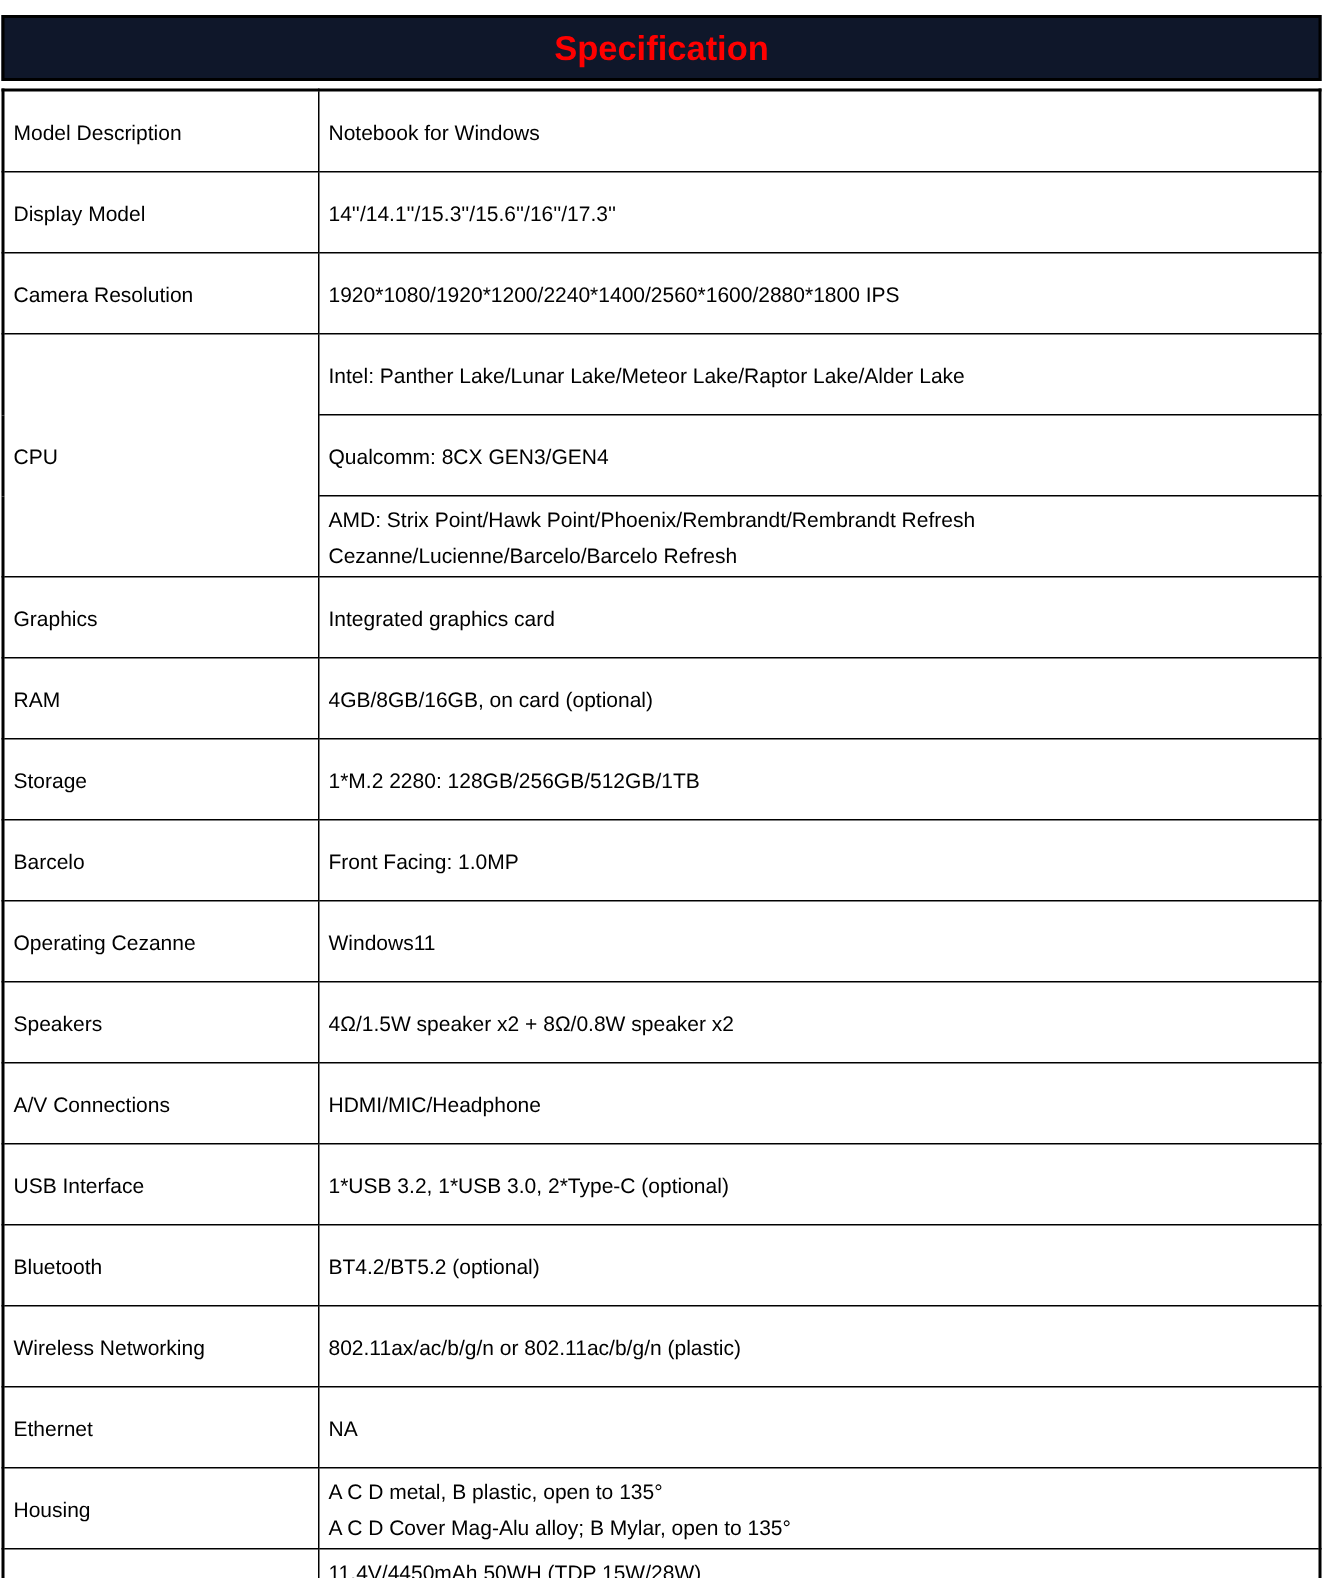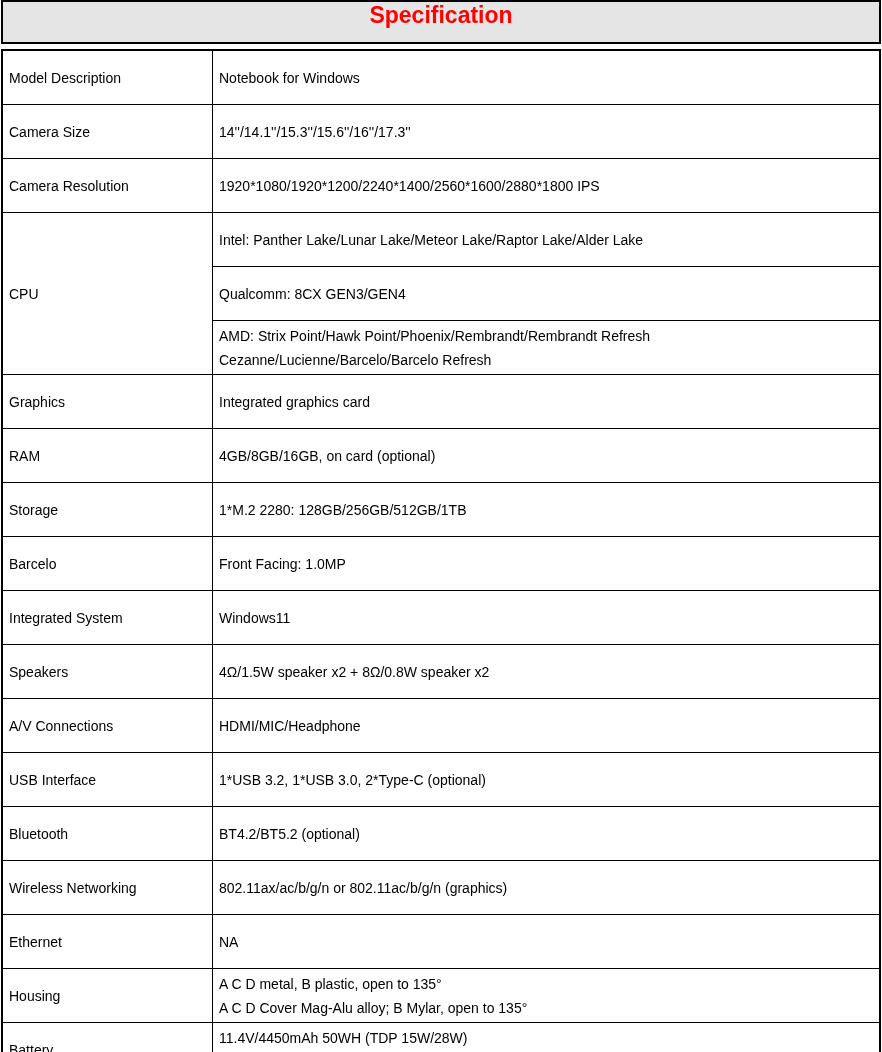--- a/index.html
+++ b/index.html
@@ -17,10 +17,11 @@
   .spec-header {
     box-sizing: border-box;
     height: 44px;
-    margin-top: 0;
-    background: #e5e5e5;
+    margin-top: 10px;
+    background: #0f172a;
     border: 2px solid #000000;
     display: flex;
+    align-items: center;
     justify-content: center;
   }
   .spec-title {

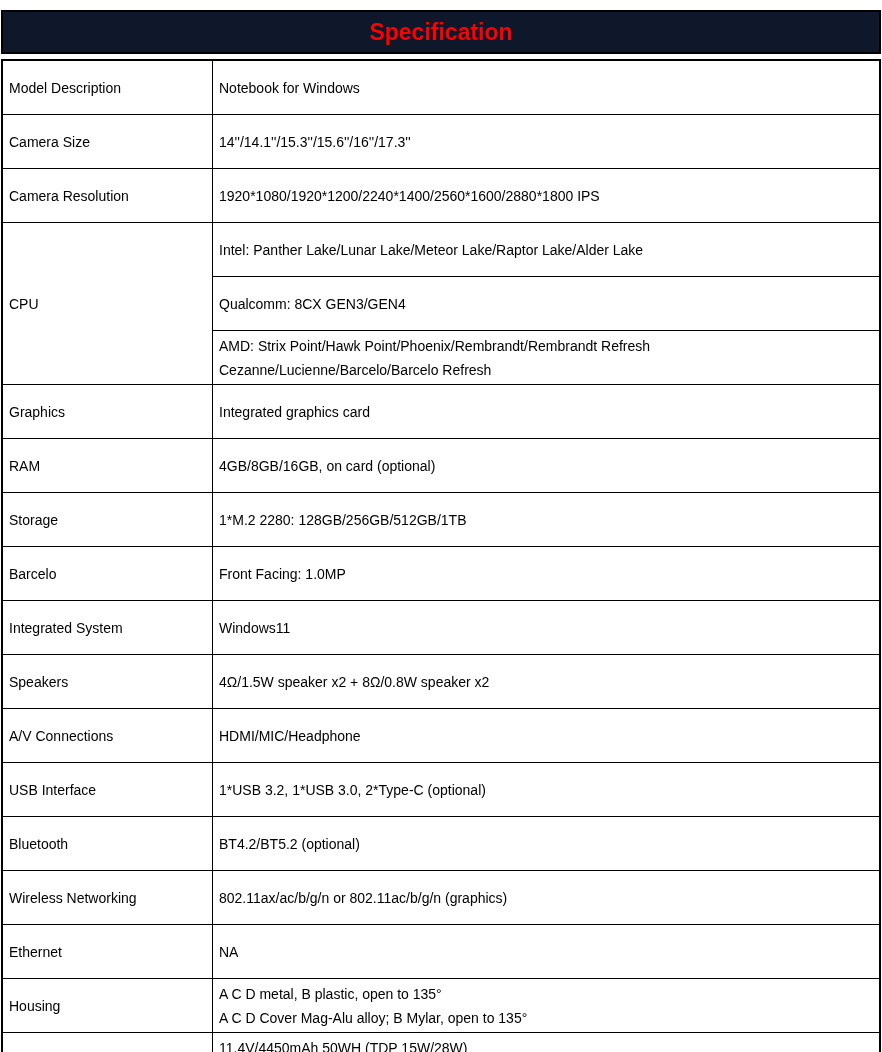--- a/index.html
+++ b/index.html
@@ -69,7 +69,7 @@
         <td class="value-cell">Notebook for Windows</td>
       </tr>
       <tr>
-        <td class="label-cell">Camera Size</td>
+        <td class="label-cell">Display Model</td>
         <td class="value-cell">14''/14.1''/15.3''/15.6''/16''/17.3''</td>
       </tr>
       <tr>

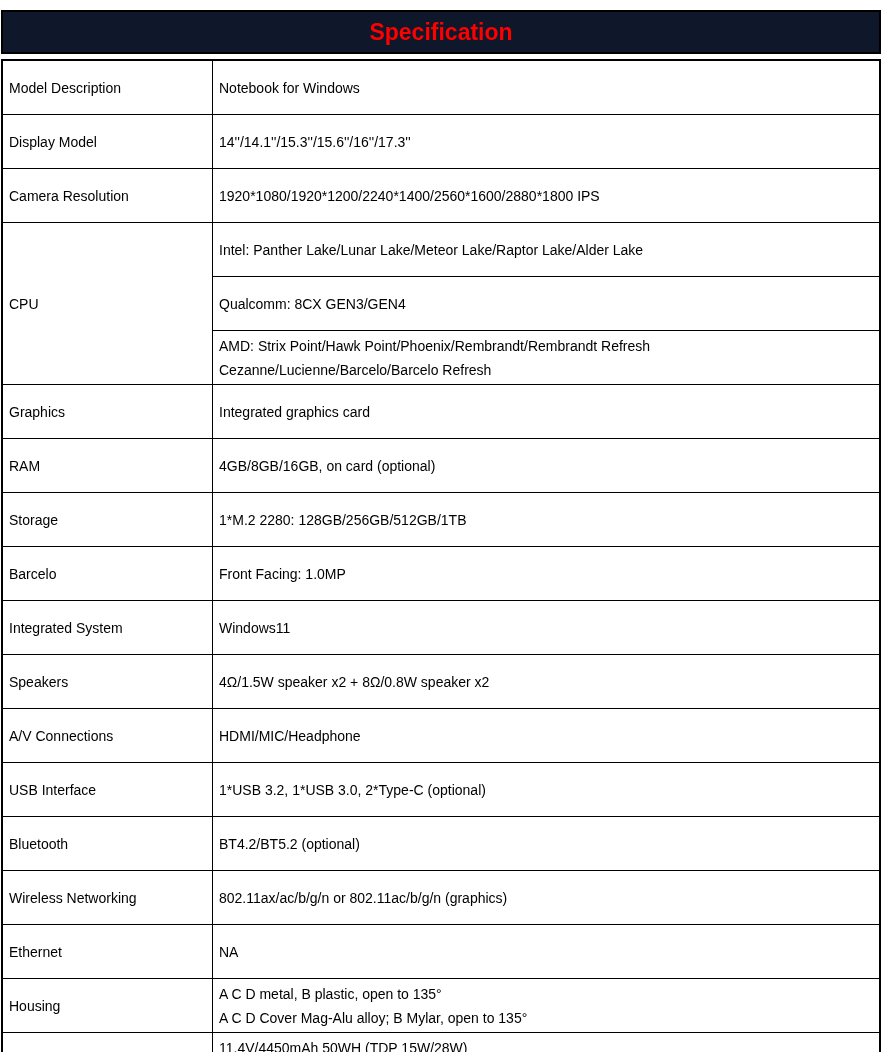--- a/index.html
+++ b/index.html
@@ -104,7 +104,7 @@
         <td class="value-cell">Front Facing: 1.0MP</td>
       </tr>
       <tr>
-        <td class="label-cell">Integrated System</td>
+        <td class="label-cell">Operating Cezanne</td>
         <td class="value-cell">Windows11</td>
       </tr>
       <tr>

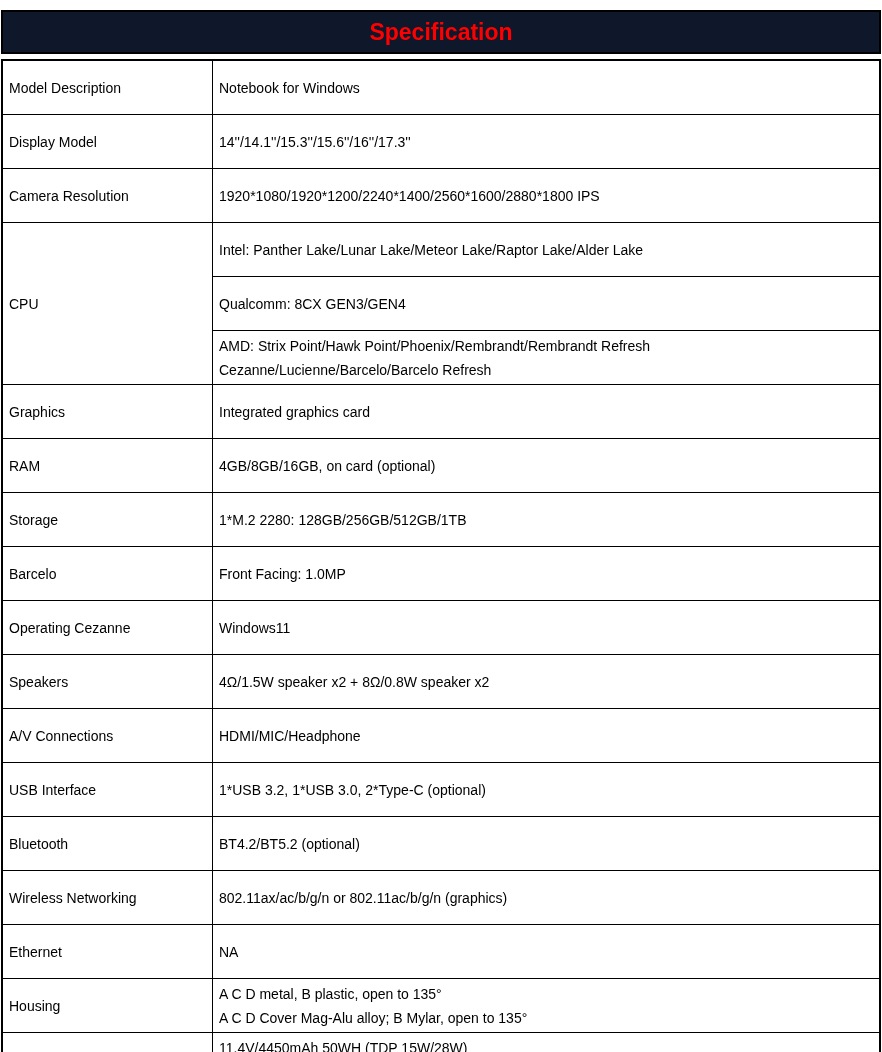--- a/index.html
+++ b/index.html
@@ -125,7 +125,7 @@
       </tr>
       <tr>
         <td class="label-cell">Wireless Networking</td>
-        <td class="value-cell">802.11ax/ac/b/g/n or 802.11ac/b/g/n (graphics)</td>
+        <td class="value-cell">802.11ax/ac/b/g/n or 802.11ac/b/g/n (plastic)</td>
       </tr>
       <tr>
         <td class="label-cell">Ethernet</td>

